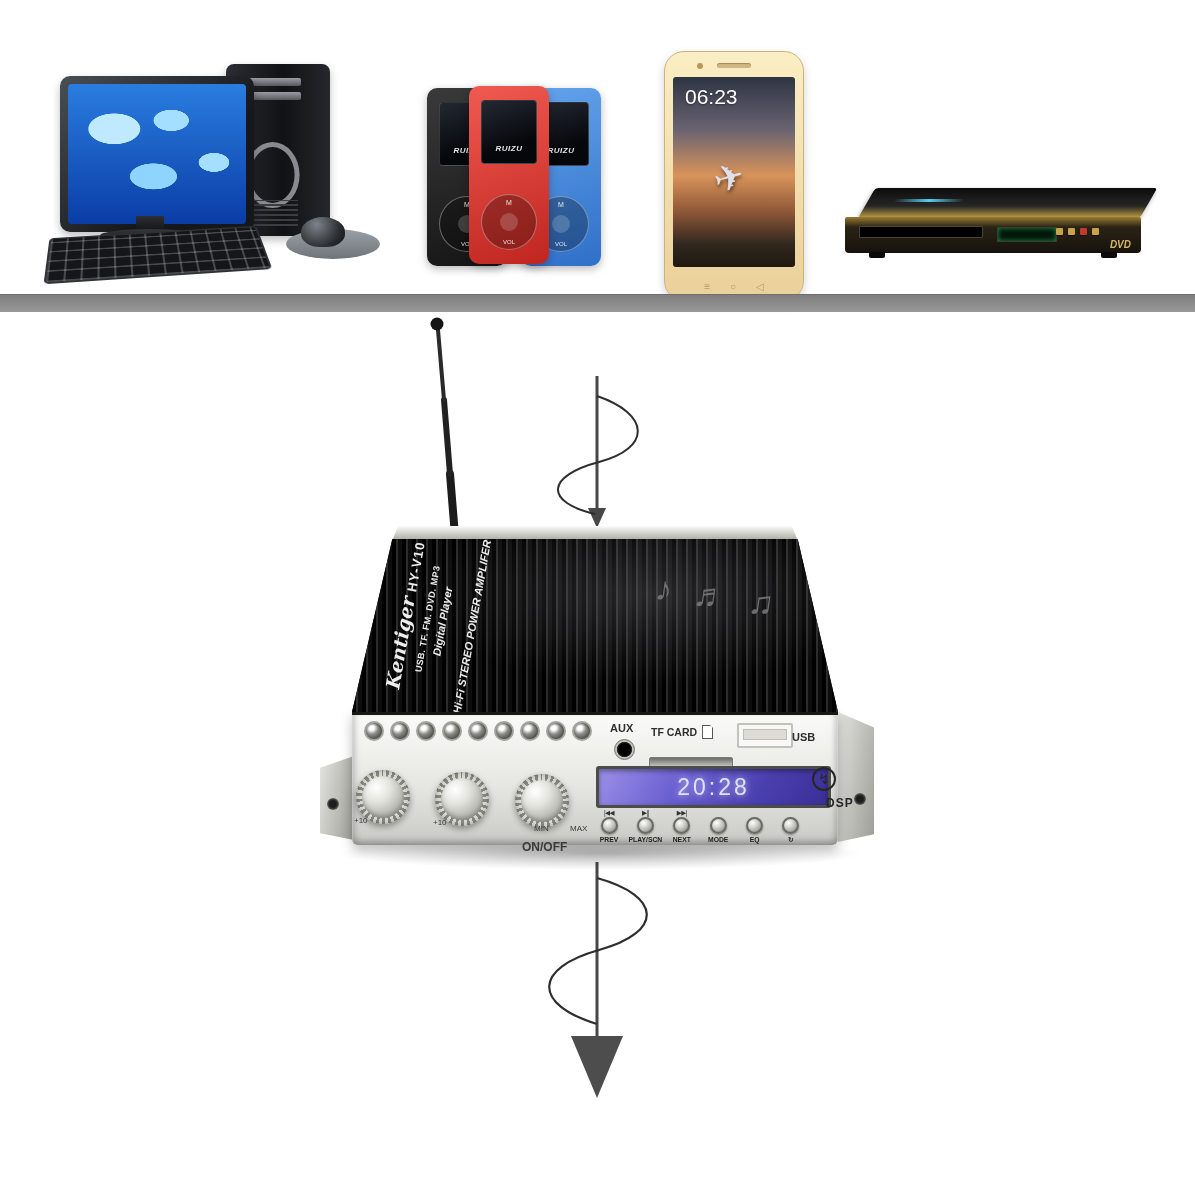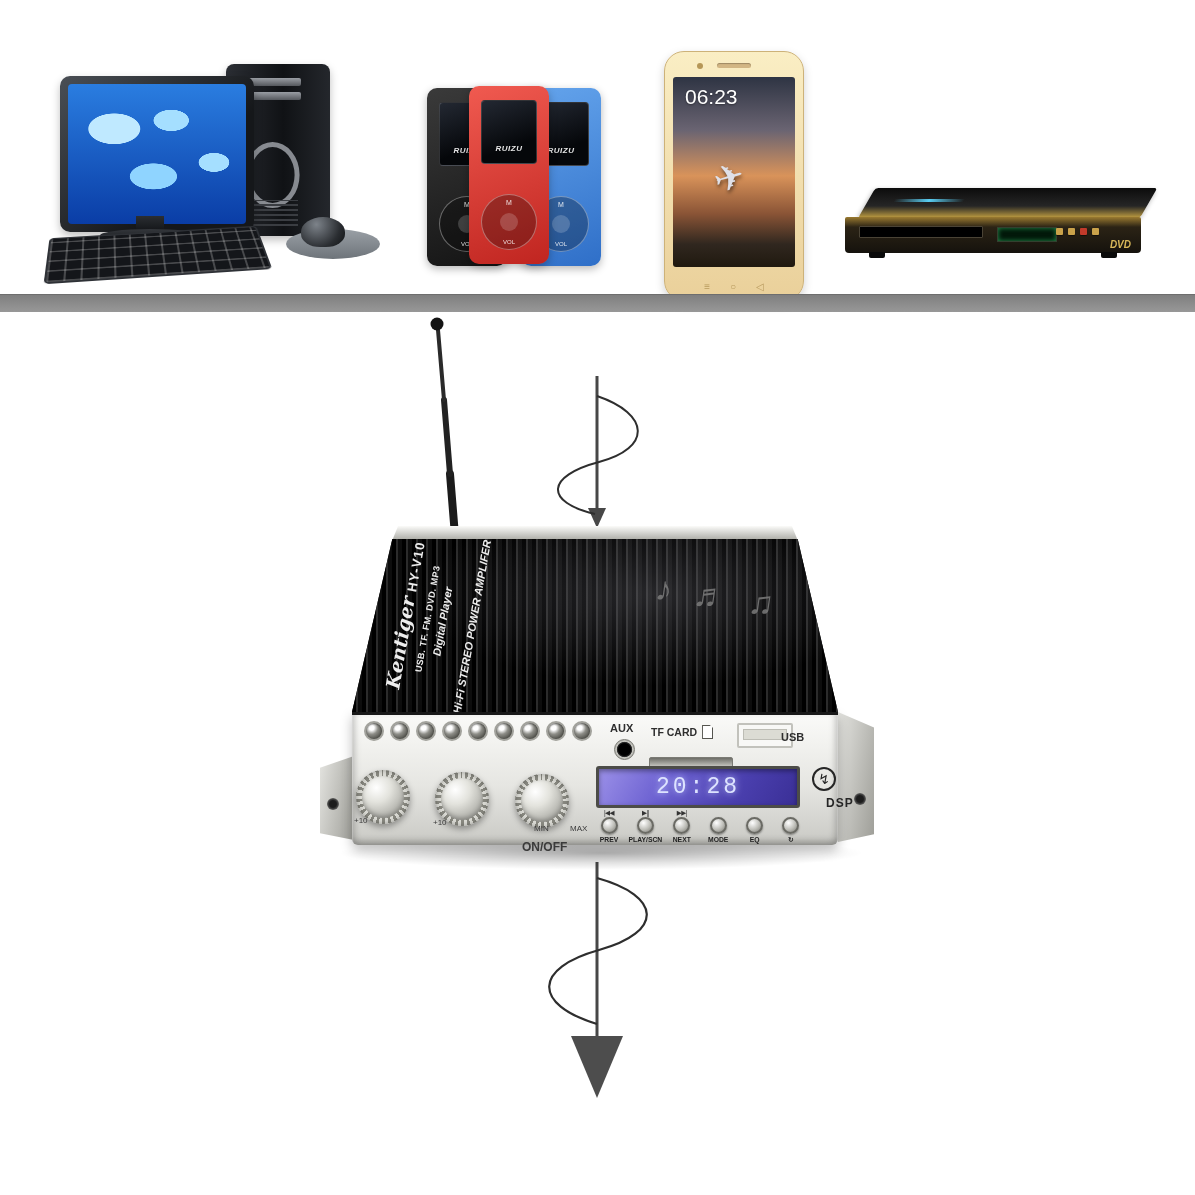--- a/index.html
+++ b/index.html
@@ -193,7 +193,7 @@
   .usb-port { position:absolute; left:385px; top:11px; width:56px; height:25px;
     background:#f8f8f6; border:2px solid #c2c2bc; border-radius:2px; box-sizing:border-box; }
   .usb-tongue { margin:4px; height:9px; background:#dcdcd4; border:1px solid #bdbdb5; }
-  .usb-label { position:absolute; left:429px; top:19px; font-size:11px; font-weight:bold;
+  .usb-label { position:absolute; left:440px; top:19px; font-size:11px; font-weight:bold;
     color:#2e2e2e; }
 
   .lcd { position:absolute; left:244px; top:54px; width:204px; height:42px;

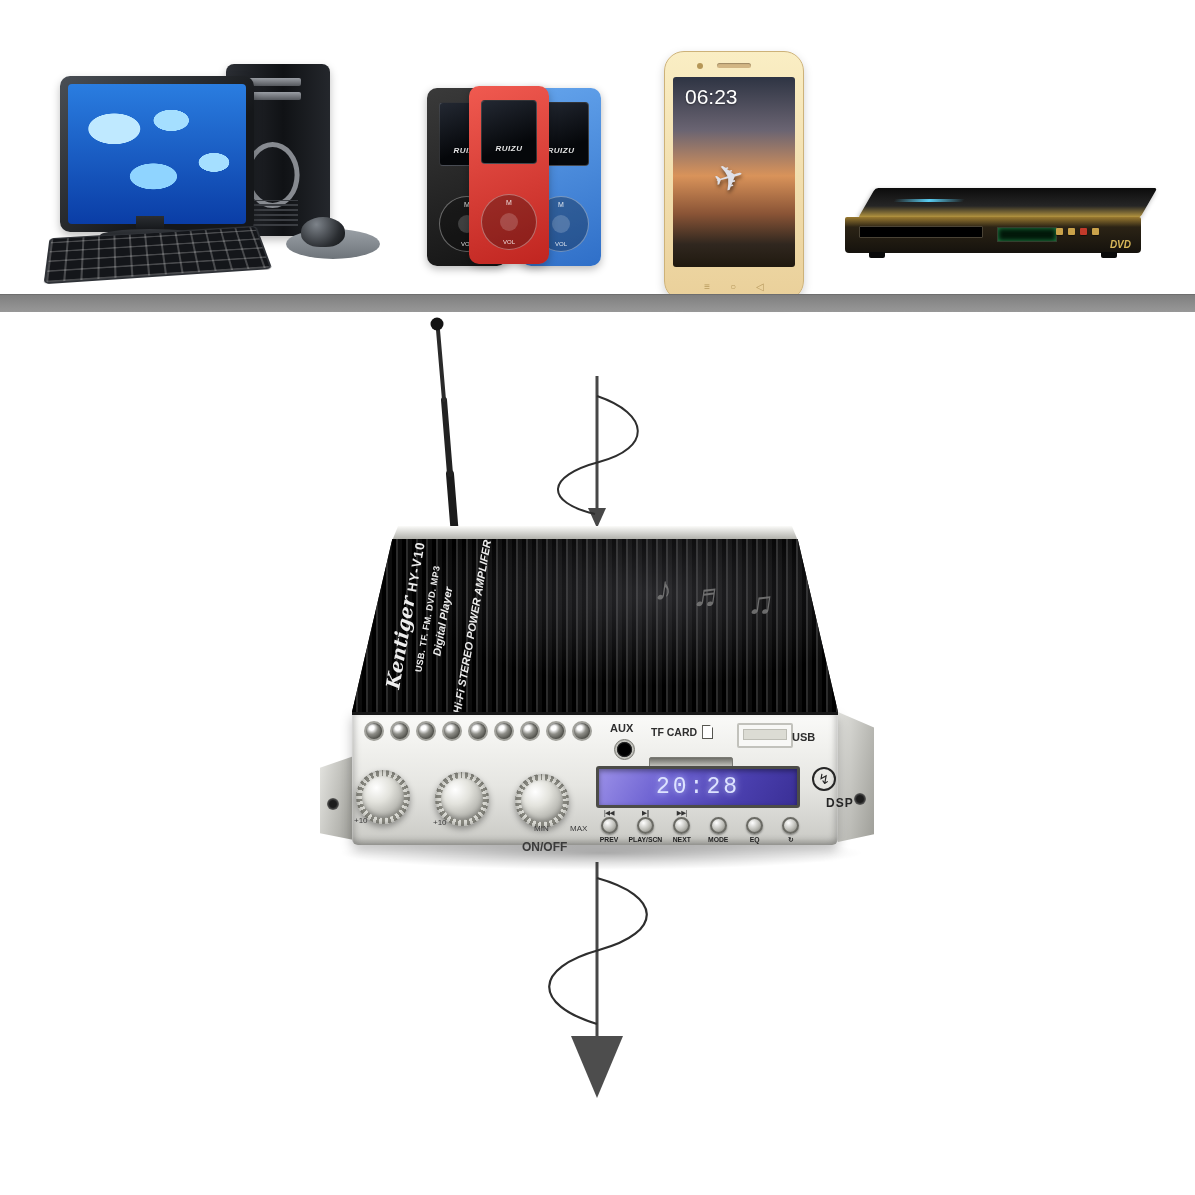--- a/index.html
+++ b/index.html
@@ -196,11 +196,11 @@
   .usb-label { position:absolute; left:440px; top:19px; font-size:11px; font-weight:bold;
     color:#2e2e2e; }
 
-  .lcd { position:absolute; left:244px; top:54px; width:204px; height:42px;
+  .lcd { position:absolute; left:244px; top:54px; width:235px; height:42px;
     border:3px solid #4c4c48; border-radius:3px; box-sizing:border-box;
     background:linear-gradient(120deg,#9b90e8 0%,#6a5fd0 35%,#4a3fae 70%,#3a2f96 100%);
     display:flex; align-items:center; justify-content:center;
-    font-family:Liberation Mono, monospace; font-size:23px; letter-spacing:3px;
+    font-family:Liberation Sans, sans-serif; font-size:23px; letter-spacing:3px;
     color:#dde3ff; text-shadow:0 0 7px rgba(205,215,255,.95);
     box-shadow:inset 0 2px 5px rgba(0,0,0,.4); }
   .dsp-badge { position:absolute; left:460px; top:55px; width:24px; height:24px;

